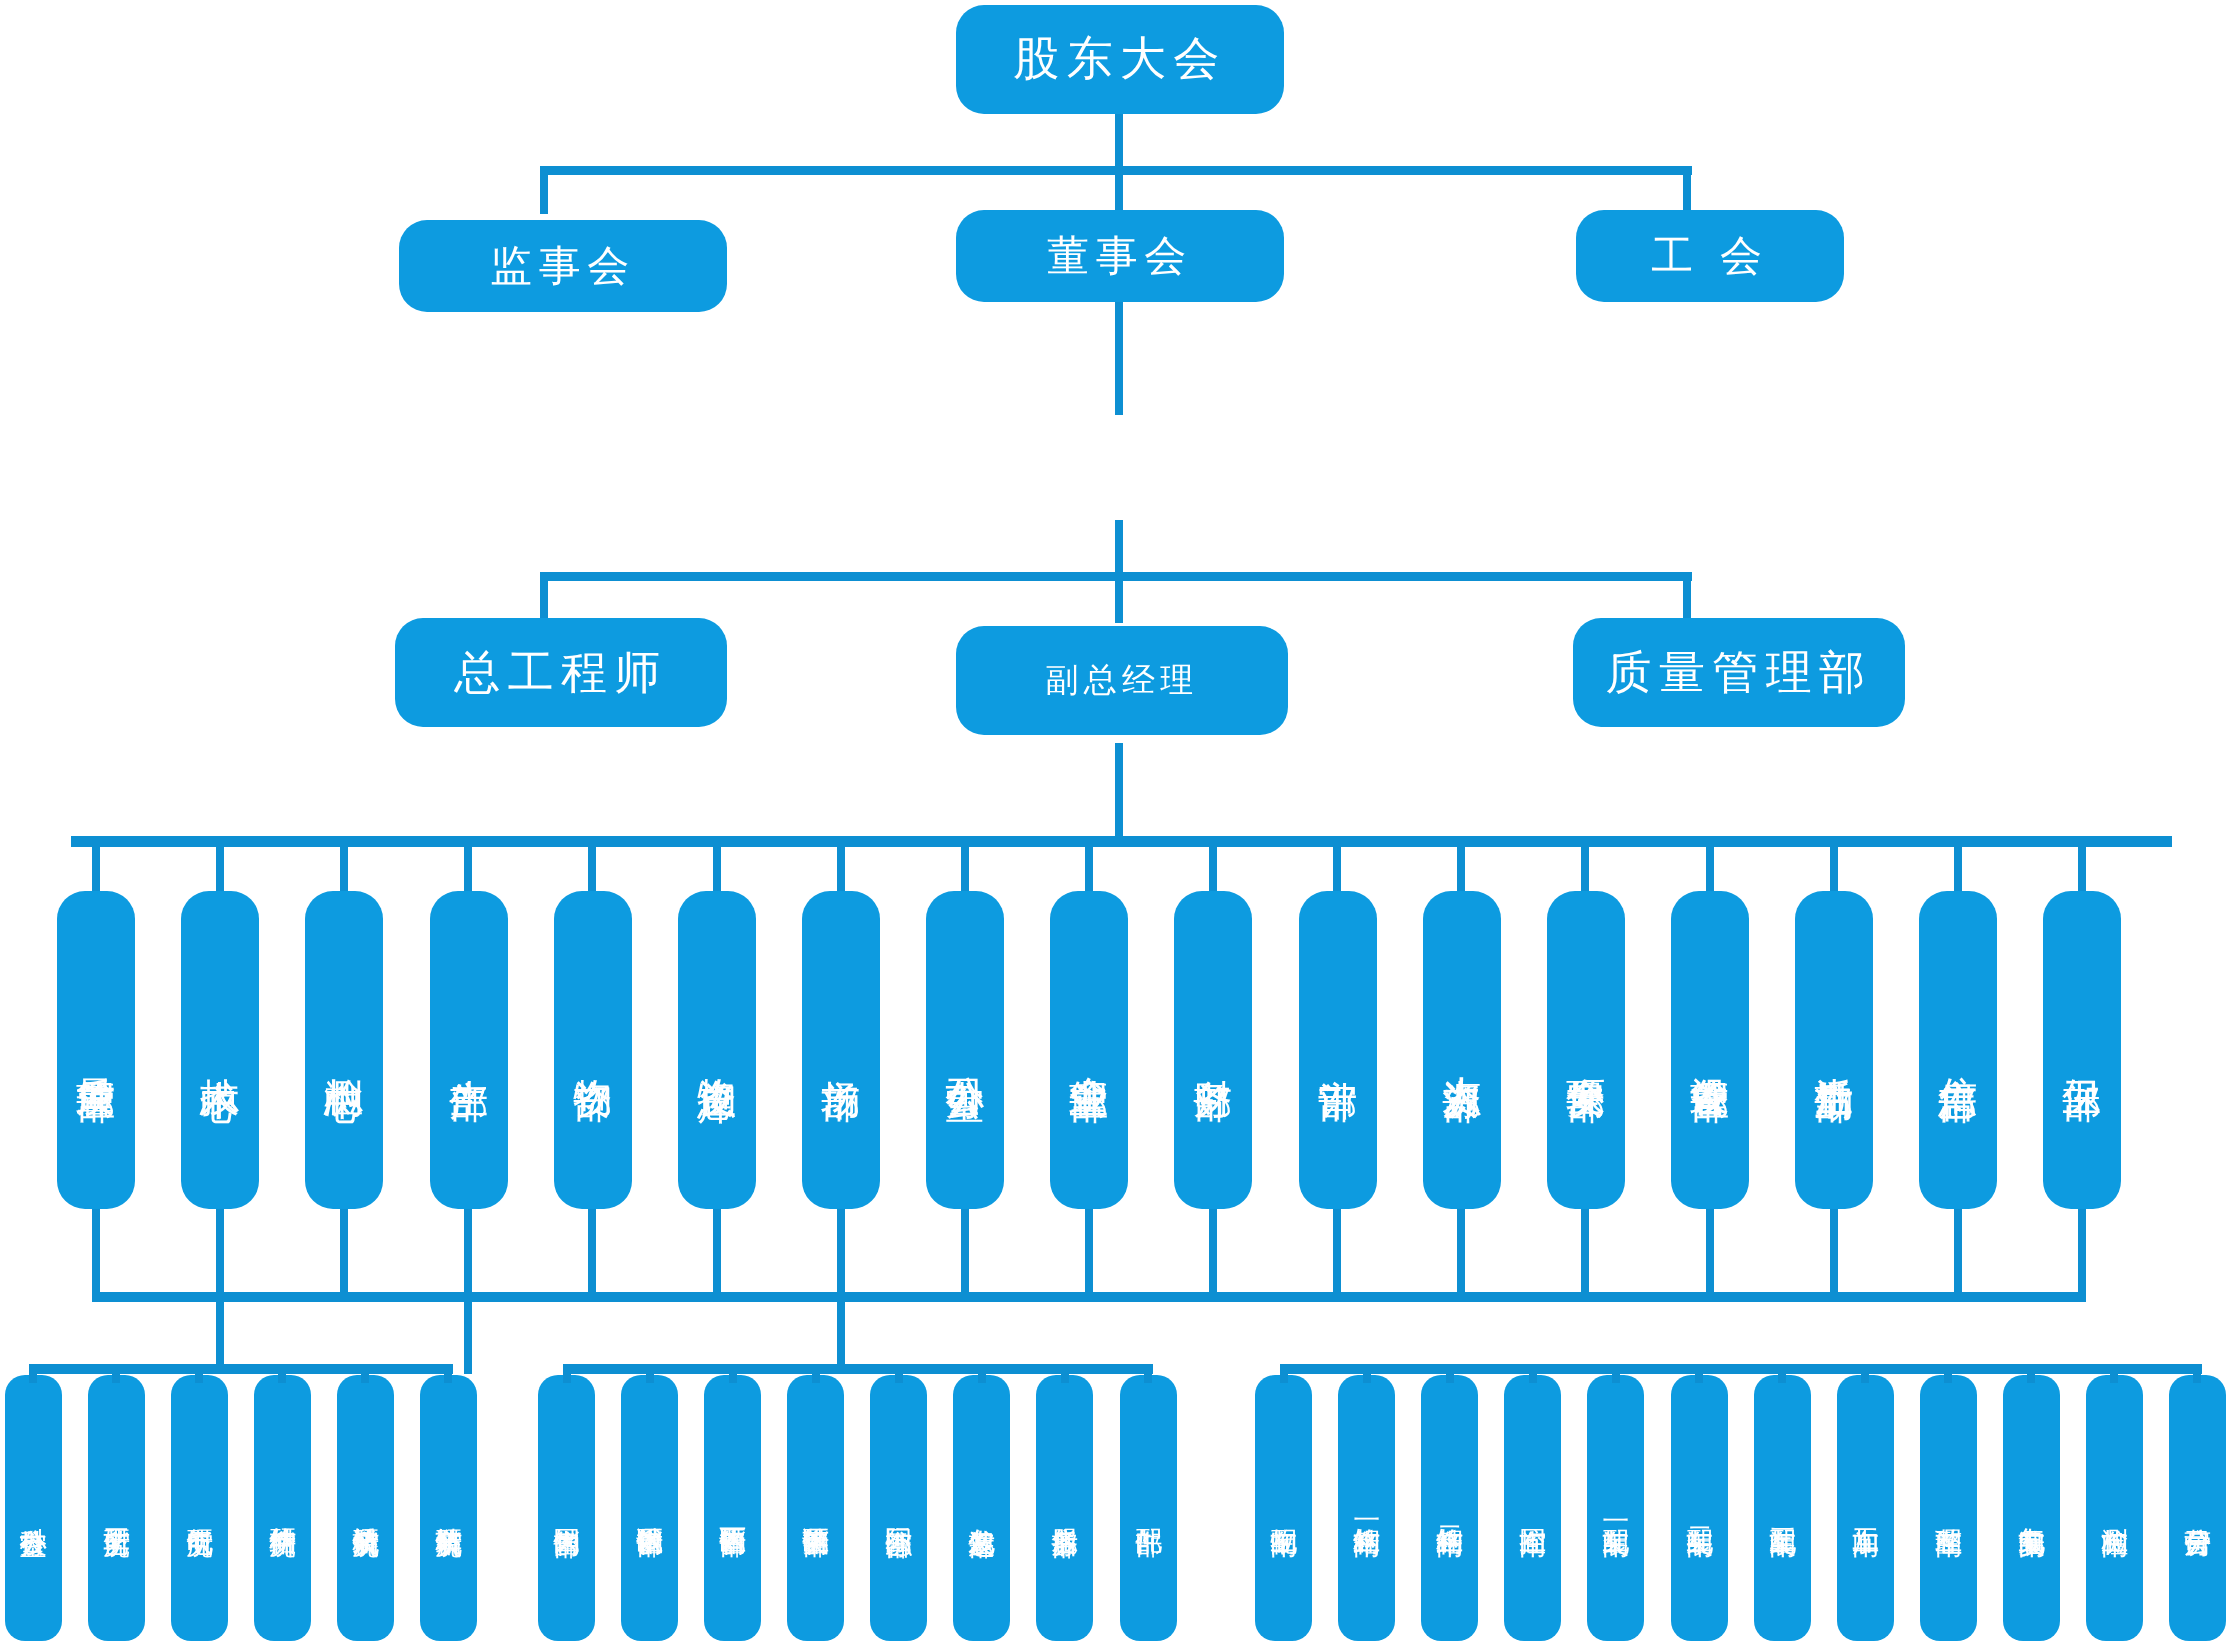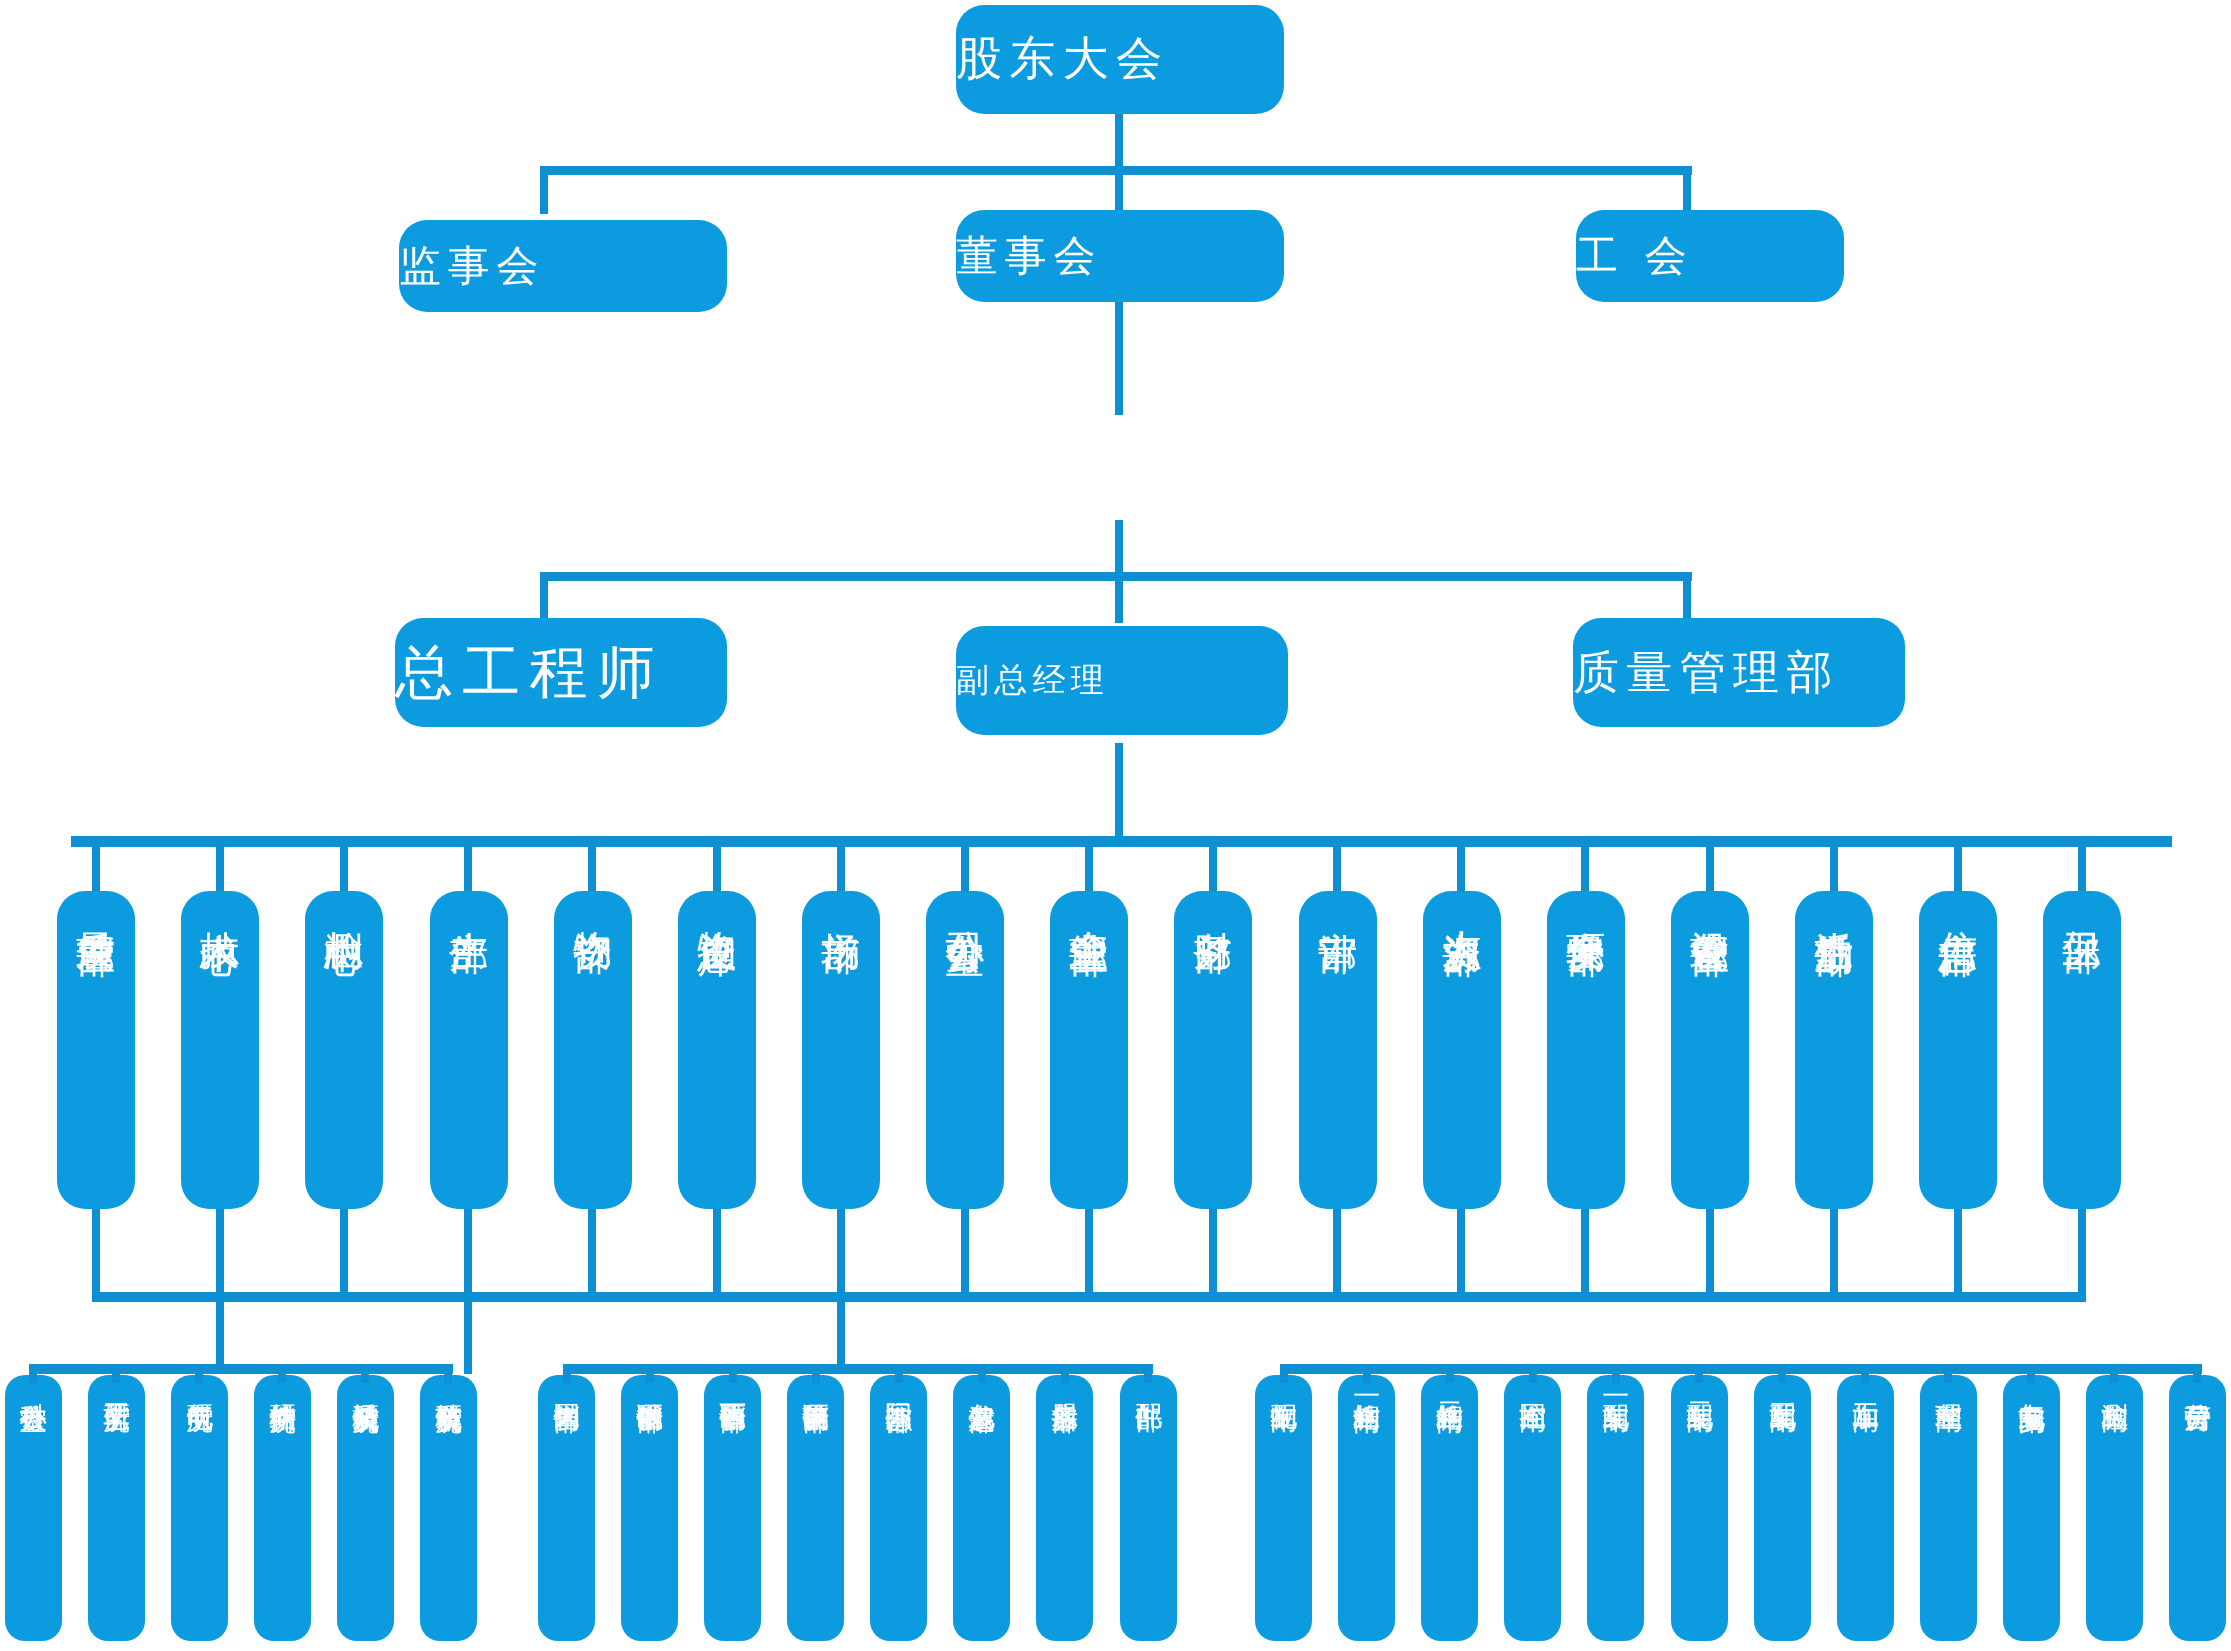--- a/index.html
+++ b/index.html
@@ -19,6 +19,7 @@
     color:#ffffff;
     display:flex;
     align-items:center;
+    justify-content:center;
     box-sizing:border-box;
     line-height:1.12;
     text-align:center;

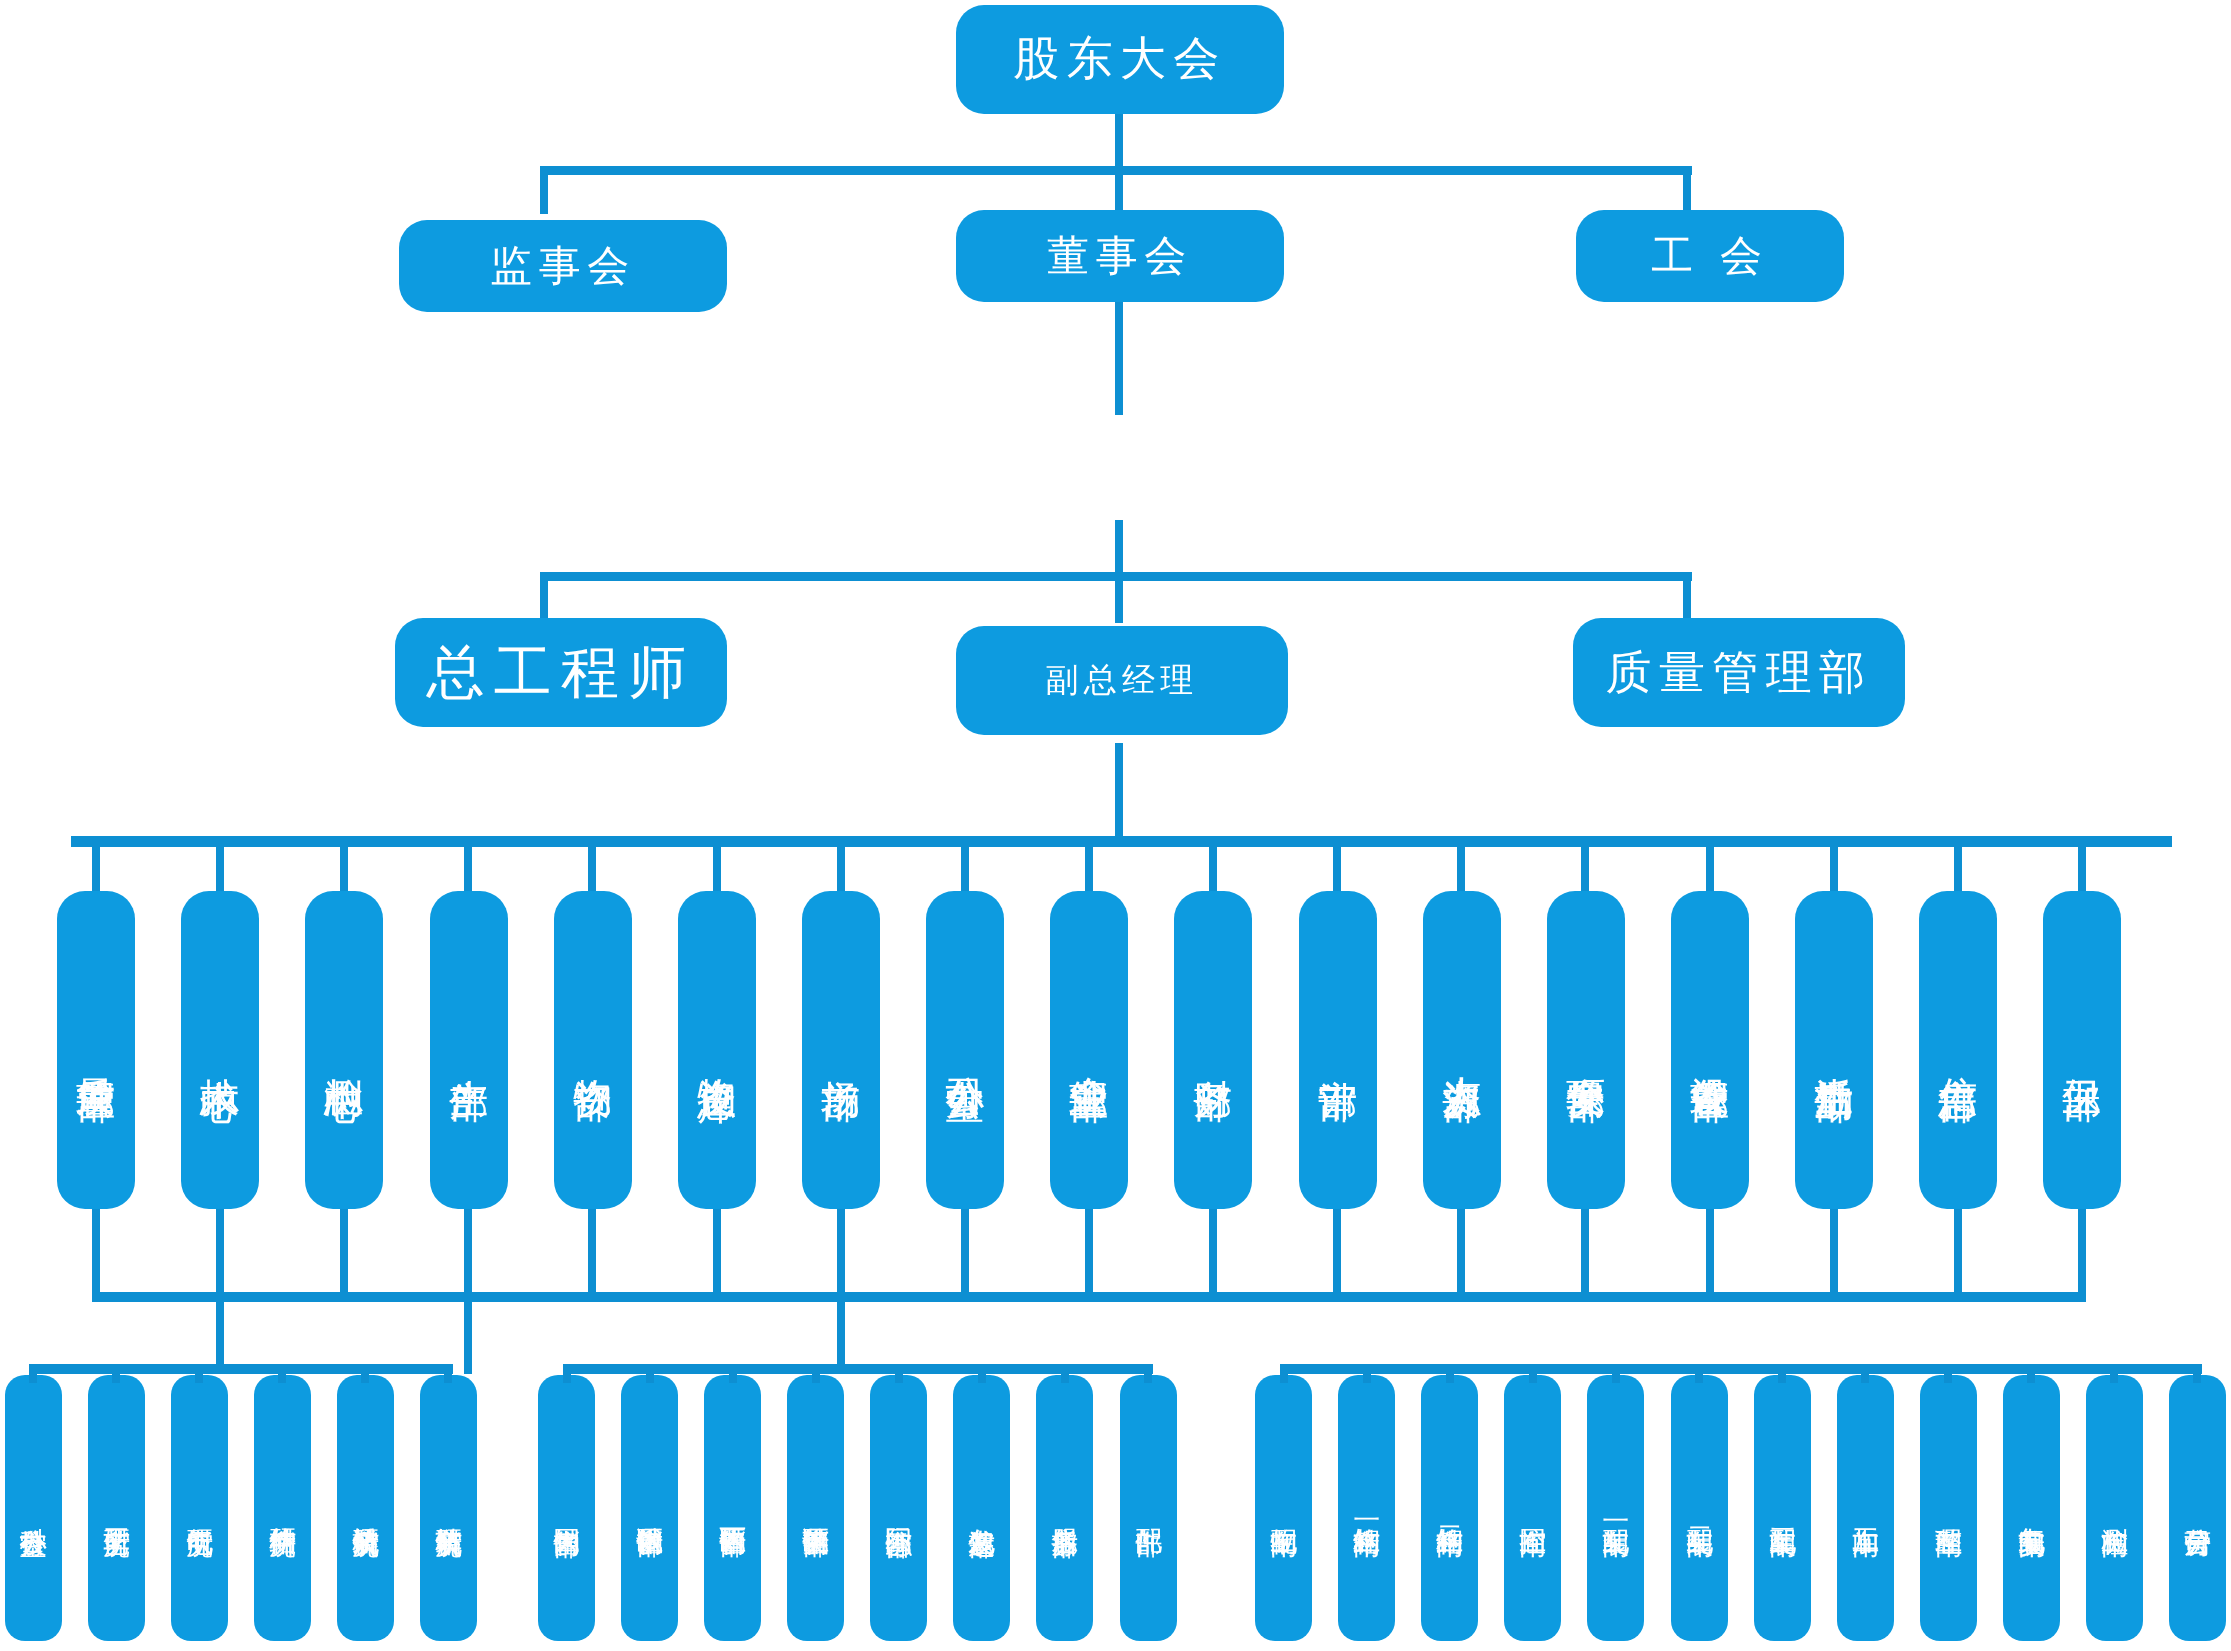--- a/index.html
+++ b/index.html
@@ -140,7 +140,7 @@
   </div>
 
 
-  <div class="node h-node rounded-lg" style="left:395px;top:618px;width:332px;height:109px;font-size:58px;">
+  <div class="node h-node rounded-lg" style="left:395px;top:618px;width:332px;height:109px;font-size:46px;">
     <span>总工程师</span>
   </div>
   <div class="node h-node rounded-lg" style="left:956px;top:618px;width:332px;height:109px;font-size:33px;margin-top:8px;">

